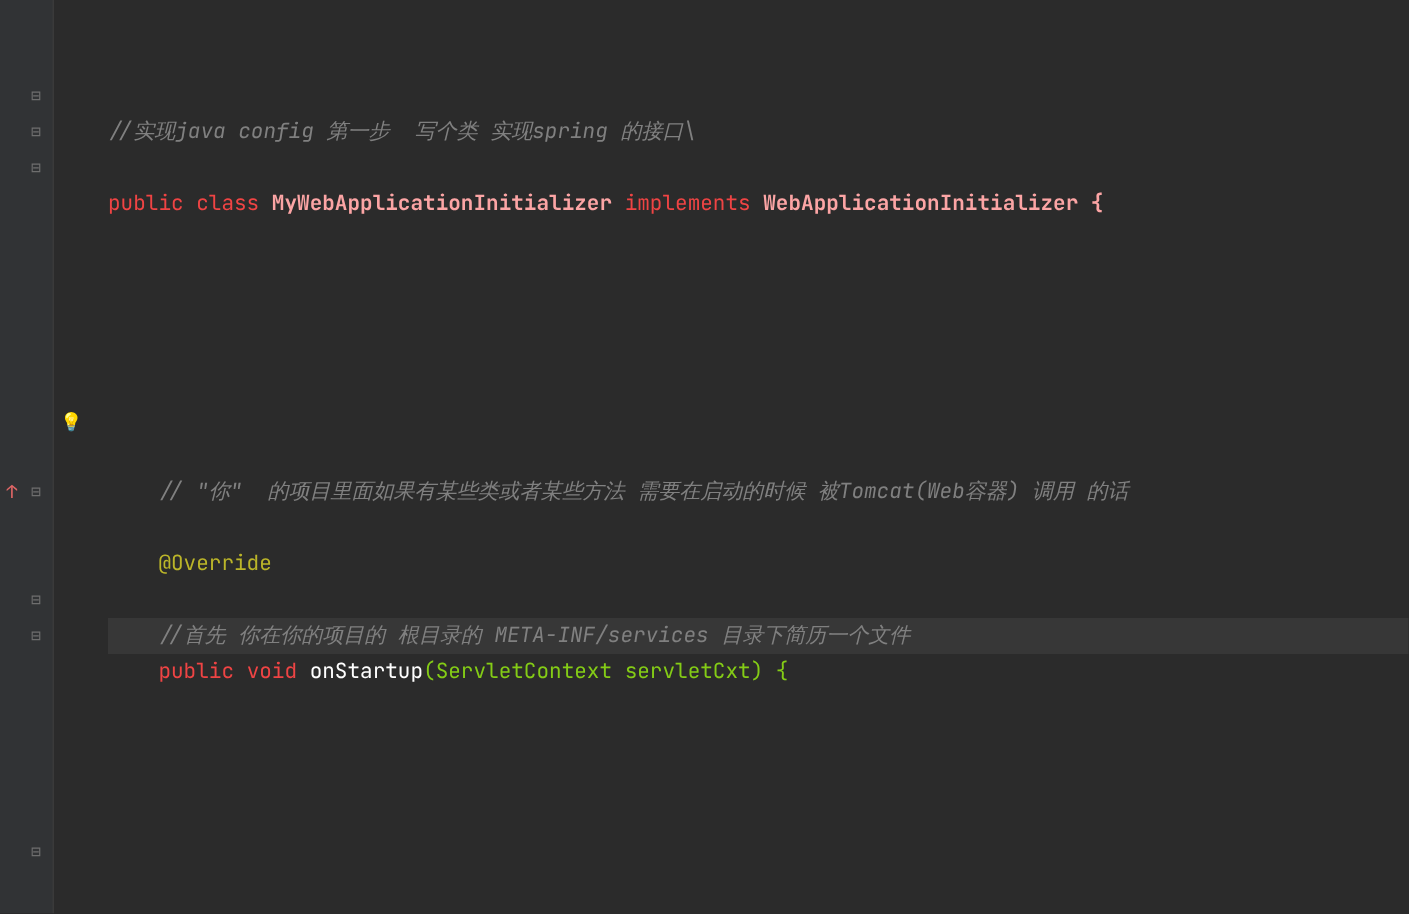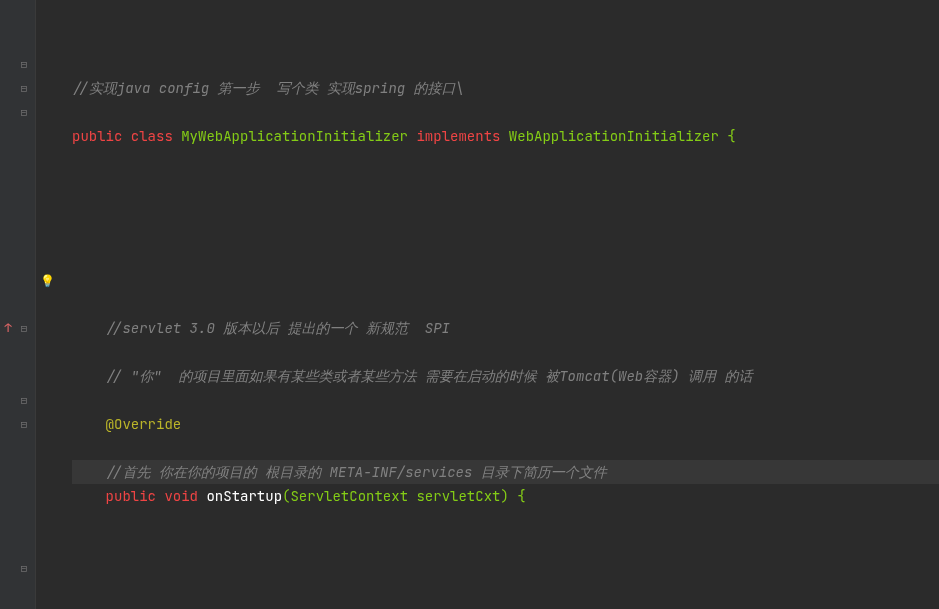--- a/index.html
+++ b/index.html
@@ -63,7 +63,7 @@
     
     .comment { color: #808080; font-style: italic; }
     .keyword { color: #ef4444; text-align: center; }
-    .classname { color: #84cc16; }
+    .classname { color: #fca5a5; font-weight: bold; }
     .method-decl { color: #ffffff; }
     .annotation { color: #bbb529; }
     .default { color: #84cc16; }

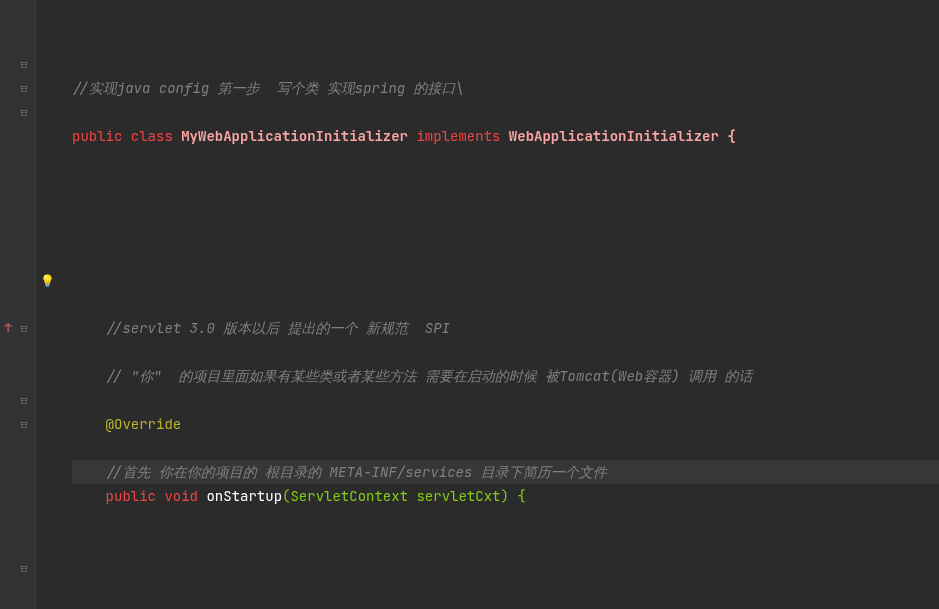--- a/index.html
+++ b/index.html
@@ -89,7 +89,6 @@
 <div class="line"></div>
 <div class="line"></div>
 <div class="line"></div>
-<div class="line">    <span class="comment">//servlet 3.0 版本以后 提出的一个 新规范  SPI</span></div>
 <div class="line">    <span class="comment">// "你"  的项目里面如果有某些类或者某些方法 需要在启动的时候 被Tomcat(Web容器) 调用 的话</span></div>
 <div class="line">    <span class="annotation">@Override</span></div>
 <div class="line highlighted-line">    <span class="comment">//首先 你在你的项目的 根目录的 META-INF/services 目录下简历一个文件</span></div>

